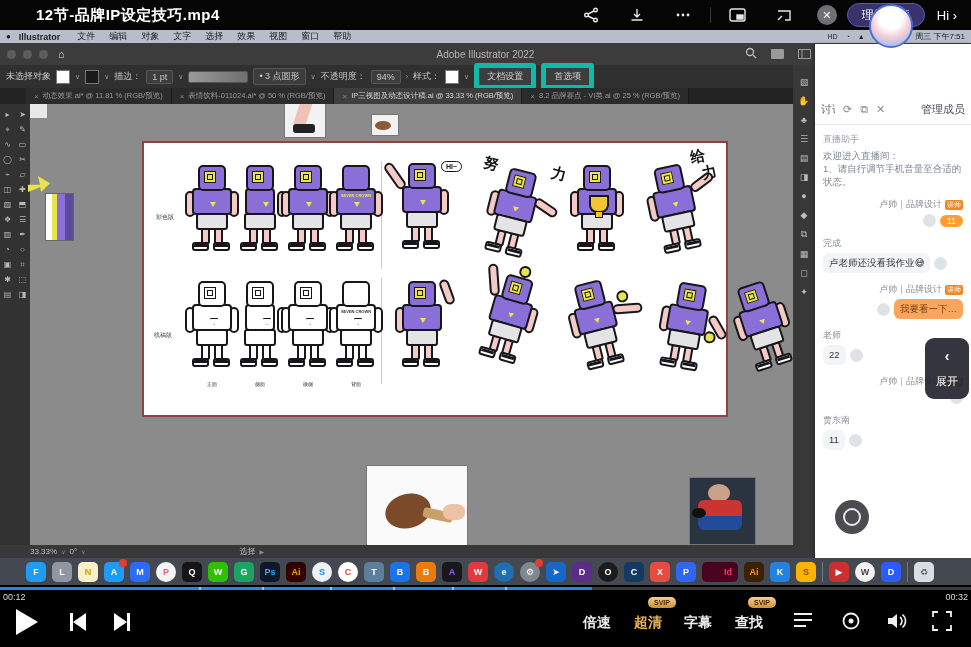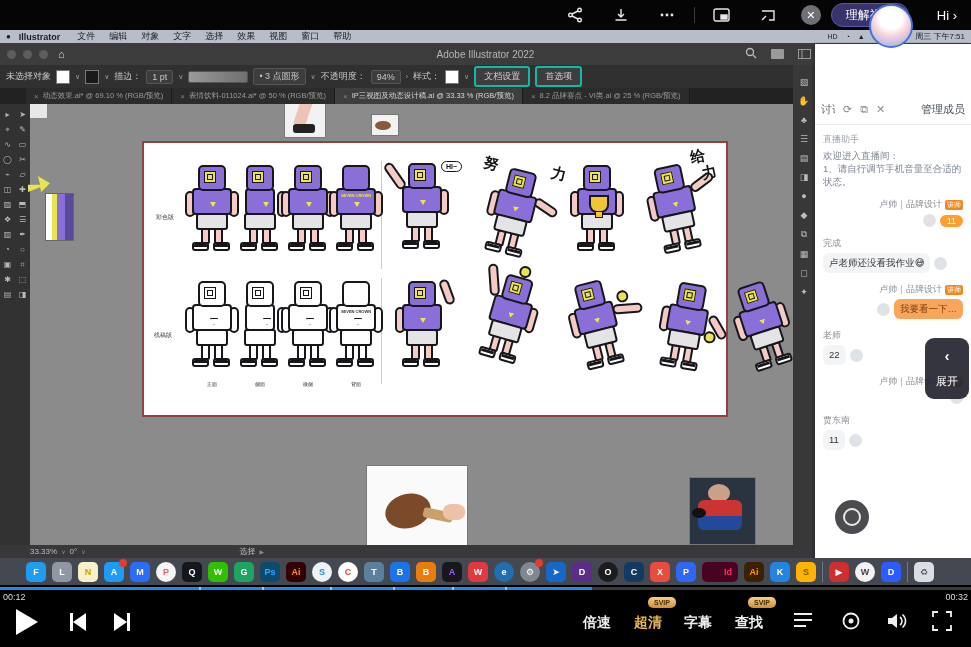--- a/index.html
+++ b/index.html
@@ -183,6 +183,7 @@
 <div id="app">
 
   <div id="topbar">
+    <span id="vp-title">12节-品牌IP设定技巧.mp4</span>
     <span class="spacer"></span>
     <span class="tb-ic">
       <svg width="16" height="16" viewBox="0 0 16 16">

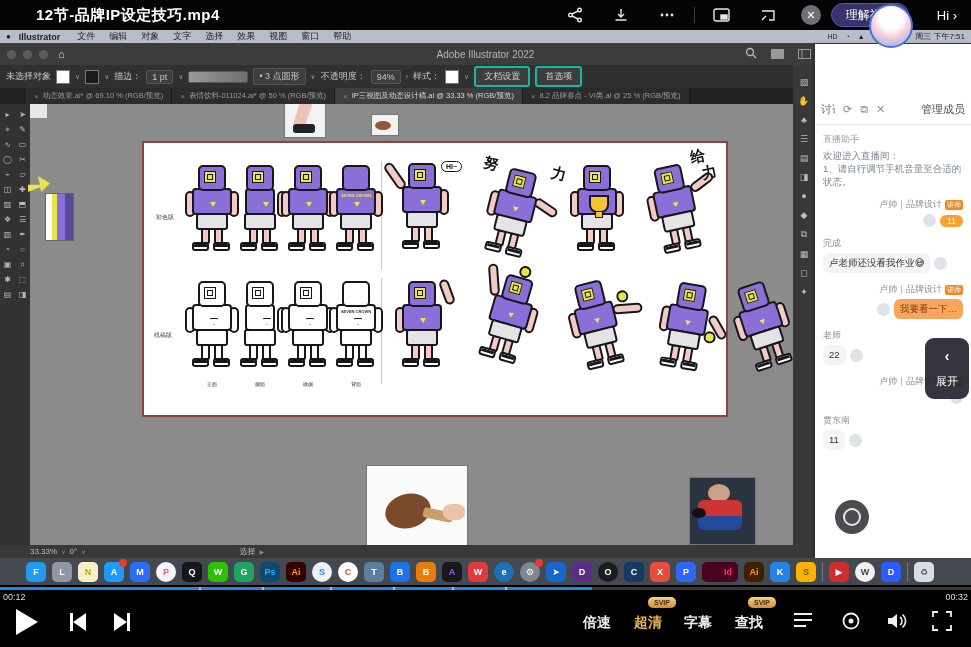--- a/index.html
+++ b/index.html
@@ -14,7 +14,7 @@
   #close-circle{width:20px;height:20px;border-radius:50%;background:#6f6f76;color:#fff;font-size:11px;display:flex;align-items:center;justify-content:center;margin:0 10px;}
   #understand-btn{height:22px;padding:0 14px;border-radius:12px;background:#38336b;border:1px solid #5c55a8;color:#fff;font-size:12px;display:flex;align-items:center;margin-right:8px;cursor:pointer;}
   #avatar{position:absolute;right:58px;top:4px;width:40px;height:40px;border-radius:50%;background:radial-gradient(circle at 50% 30%,#ffffff 0 32%,#f6cfd8 55%,#7fb0f2 100%);border:2px solid #4a71d8;z-index:70;}
-  #hi-btn{color:#fff;font-size:13px;margin:0 14px 0 20px;display:flex;align-items:center;gap:3px;}
+  #hi-btn{color:#fff;font-size:13px;margin:0 14px 0 4px;display:flex;align-items:center;gap:3px;}
   
   #screen{position:absolute;left:0;top:30px;width:971px;height:555px;background:#8b8b8b;overflow:hidden;}
   #menubar{position:absolute;left:0;top:0;width:971px;height:13px;background:#b7bdc9;display:flex;align-items:center;font-size:9px;color:#1c1e24;z-index:5;}

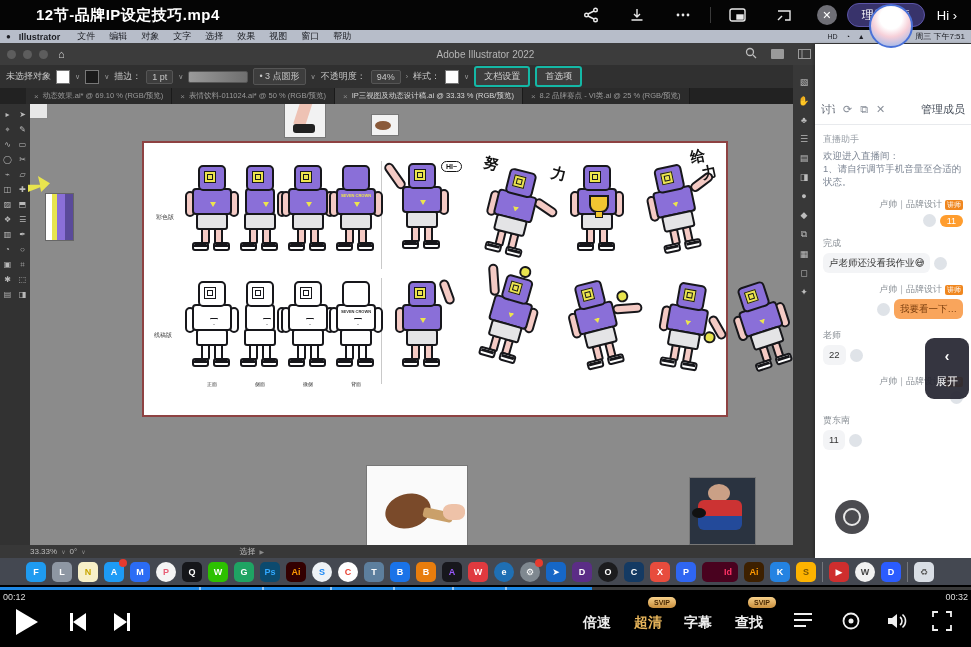--- a/index.html
+++ b/index.html
@@ -39,7 +39,7 @@
   .mini-drop{color:#9a9a9a;font-size:7px;}
   .opt-box{background:#3d3d3d;border:1px solid #555;padding:1px 5px;border-radius:2px;}
   .grad-pill{width:58px;height:10px;background:linear-gradient(90deg,#9a9a9a,#6f6f6f);border:1px solid #555;border-radius:2px;}
-  .opt-btn{background:#3d3d3d;border:2px solid #14b8a6;border-radius:3px;padding:2px 8px;color:#cfcfcf;}
+  .opt-btn{background:#3d3d3d;border:5px solid #14b8a6;border-radius:3px;padding:2px 8px;color:#cfcfcf;}
   
   #tabsbar{position:absolute;left:0;top:45px;width:971px;height:16px;background:#222;display:flex;align-items:stretch;padding-left:26px;box-sizing:border-box;}
   .doc-tab{display:flex;align-items:center;gap:4px;padding:0 8px;font-size:7.5px;color:#9a9a9a;background:#2b2b2b;border-right:1px solid #1a1a1a;white-space:nowrap;cursor:pointer;}

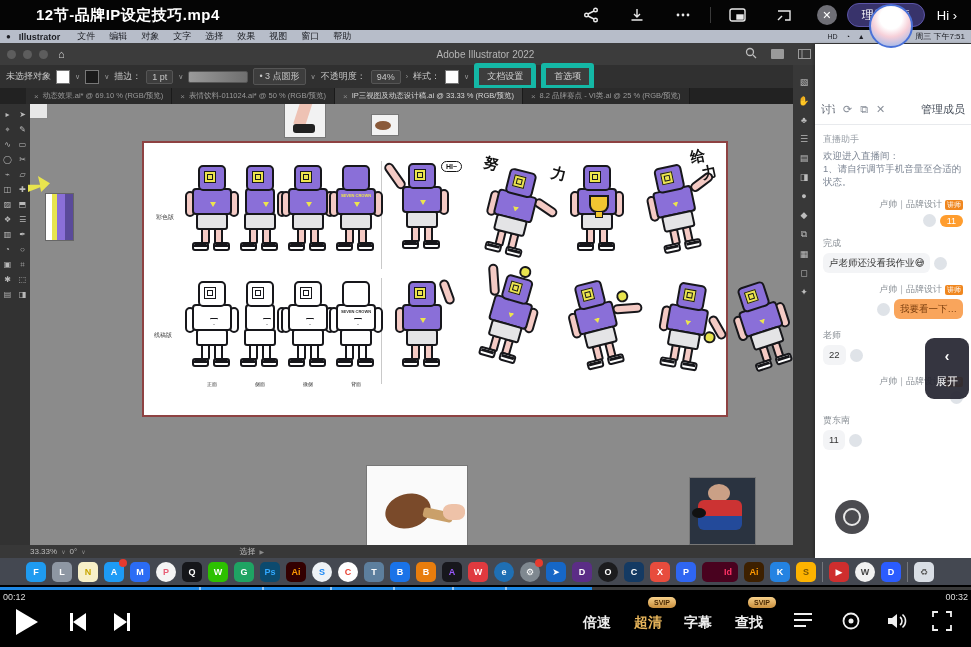--- a/index.html
+++ b/index.html
@@ -313,7 +313,7 @@
       <div id="tabsbar">
           <div class="doc-tab">
             <span class="x">×</span>
-            <span>动态效果.ai* @ 69.10 % (RGB/预览)</span>
+            <span>动态效果.ai* @ 11.81 % (RGB/预览)</span>
           </div>
           <div class="doc-tab">
             <span class="x">×</span>

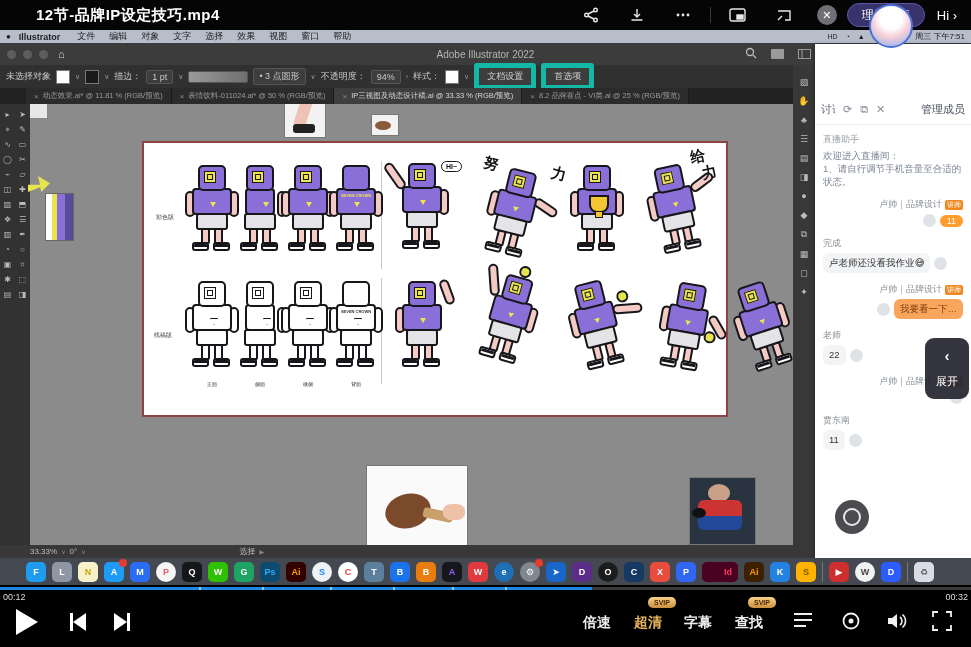--- a/index.html
+++ b/index.html
@@ -722,7 +722,7 @@
         <span class="dock-ic" style="background: rgb(21, 22, 26); color: rgb(255, 255, 255);">Q</span>
         <span class="dock-ic" style="background: rgb(45, 193, 0); color: rgb(255, 255, 255);">W</span>
         <span class="dock-ic" style="background: rgb(31, 163, 99); color: rgb(255, 255, 255);">G</span>
-        <span class="dock-ic" style="background: #0c4a6e; color: rgb(49, 168, 255);">Ps</span>
+        <span class="dock-ic" style="background: #0f172a; color: rgb(49, 168, 255);">Ps</span>
         <span class="dock-ic" style="background: rgb(51, 0, 0); color: rgb(255, 154, 0);">Ai</span>
         <span class="dock-ic round" style="background: rgb(238, 242, 246); color: rgb(27, 136, 245);">S</span>
         <span class="dock-ic round" style="background: rgb(255, 255, 255); color: rgb(234, 67, 53);">C</span>

